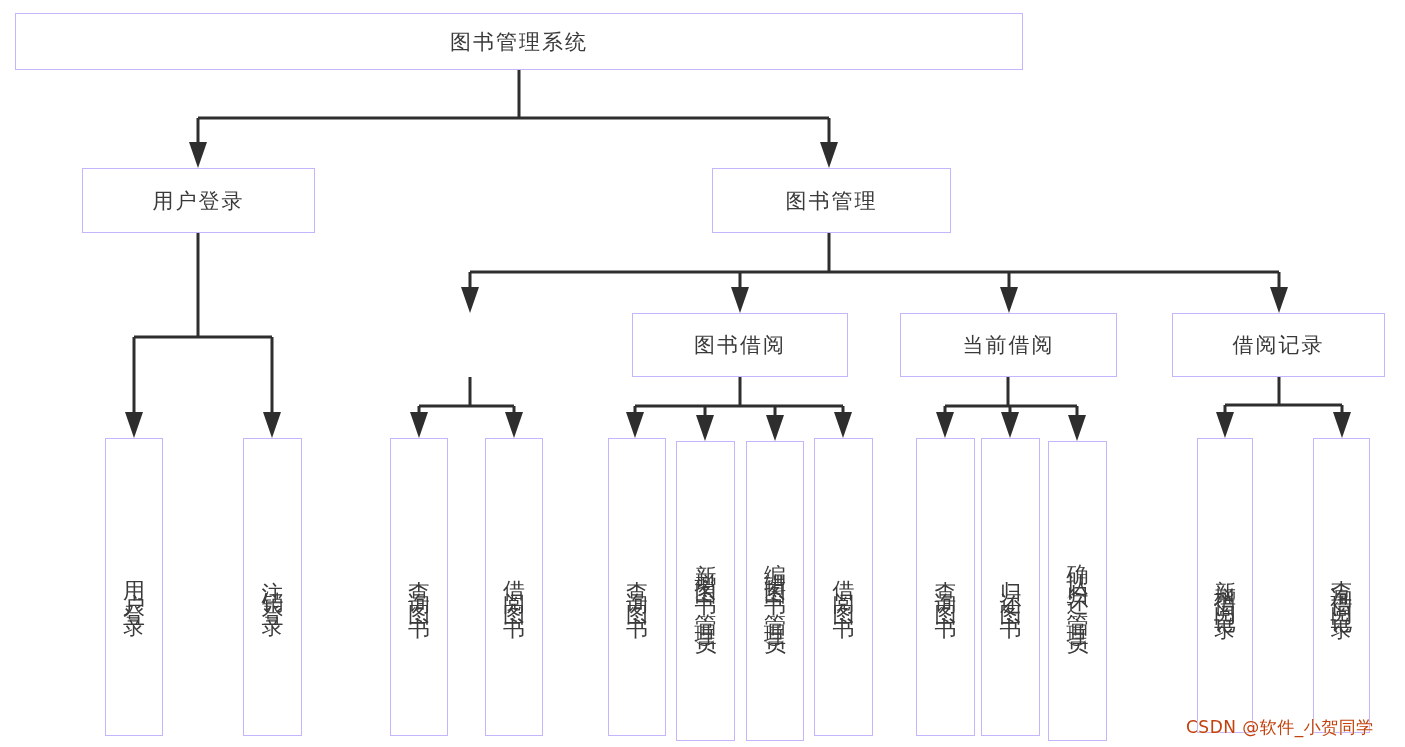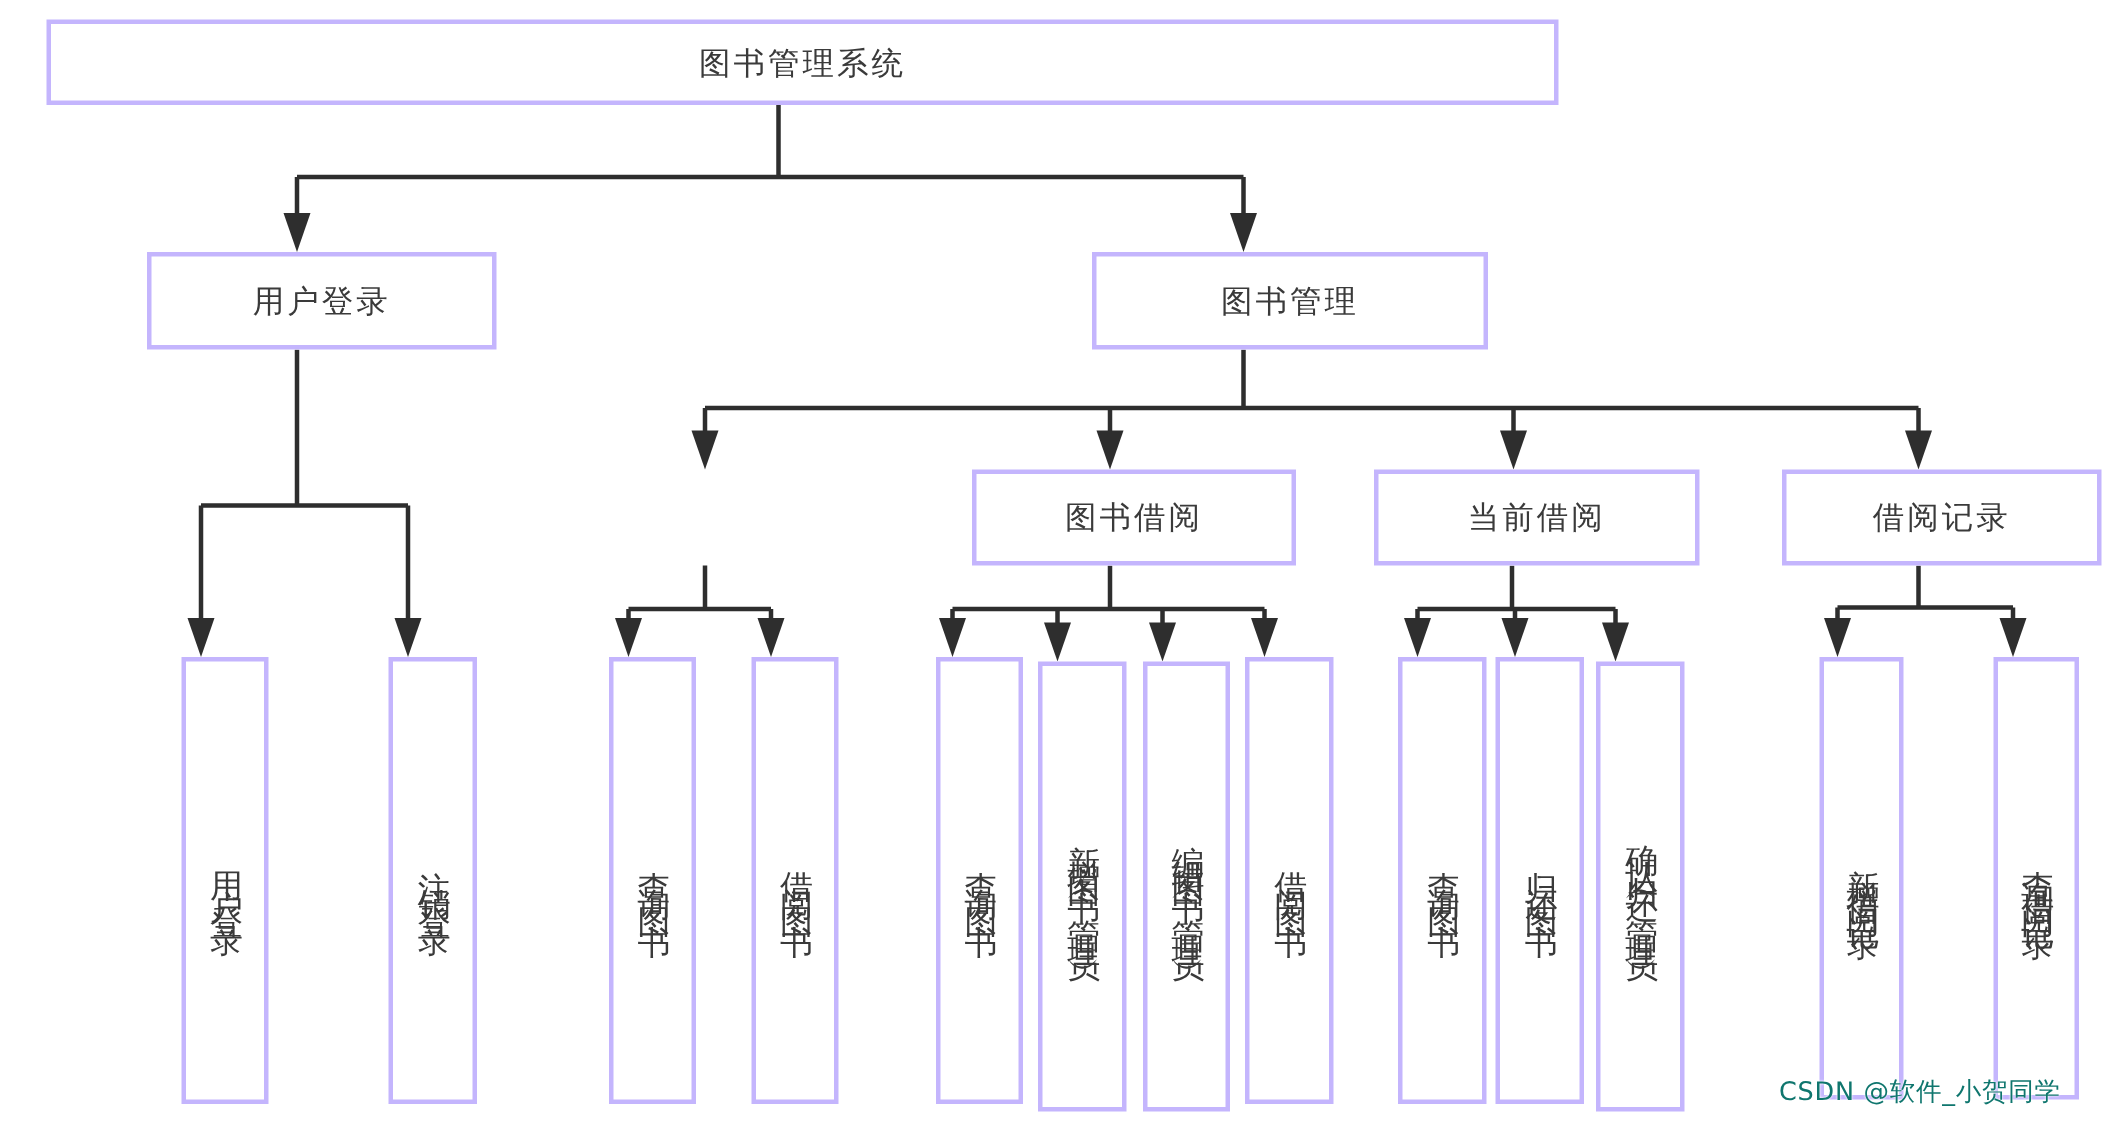--- a/index.html
+++ b/index.html
@@ -13,9 +13,9 @@
   #connectors{position:absolute;left:0;top:0;width:1405px;height:747px;pointer-events:none;}
   .box{
     position:absolute;box-sizing:border-box;
-    background:#ffffff;border:3px solid #c4b5fd;
+    background:#ffffff;border:1px solid #c4b5fd;
     display:flex;align-items:center;justify-content:center;
-    color:#3a3a3a;z-index:2;margin-left:16px;
+    color:#3a3a3a;z-index:2;
   }
   .hlabel{font-size:21px;letter-spacing:2px;white-space:nowrap;}
   .vlabel{

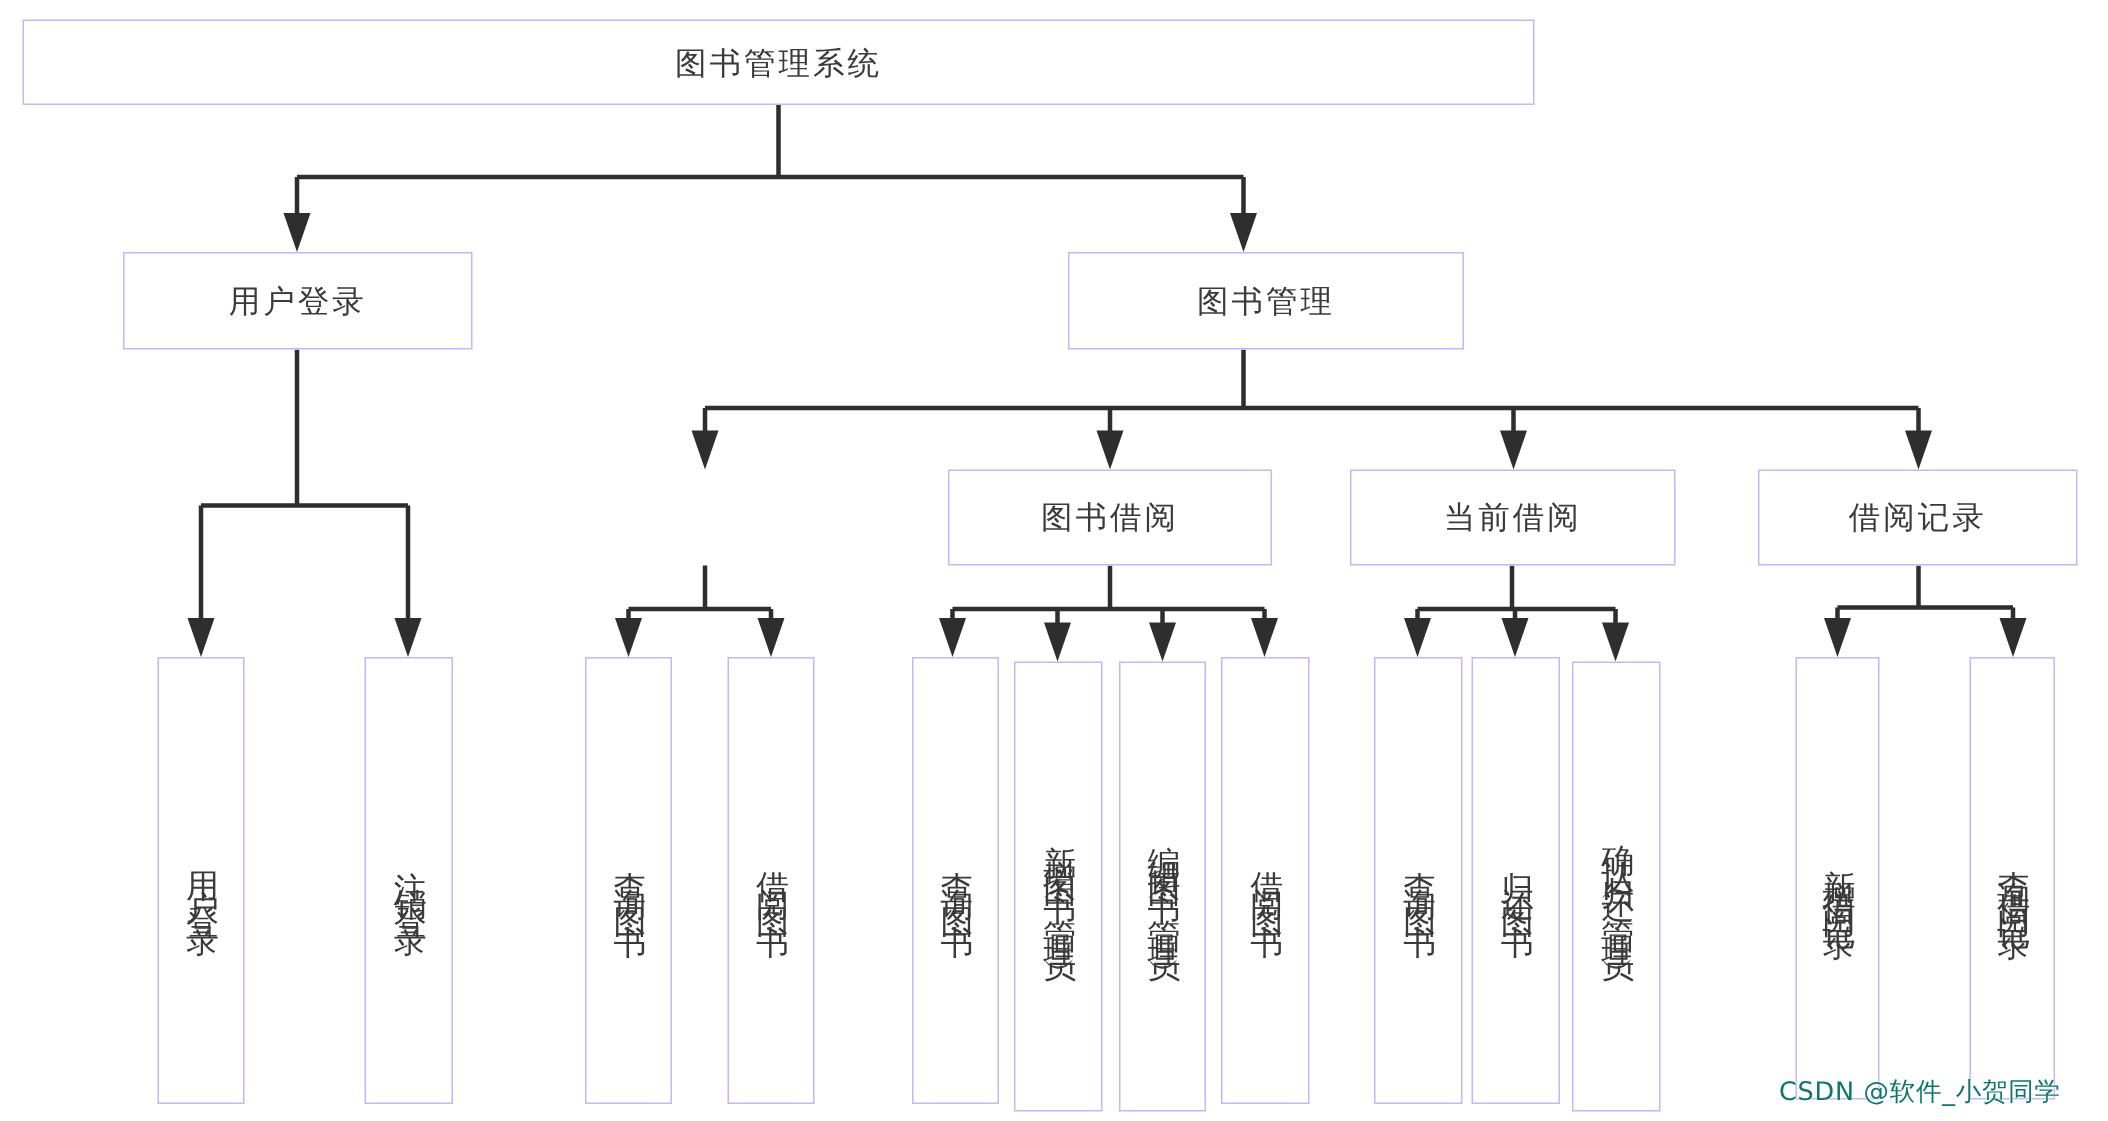--- a/index.html
+++ b/index.html
@@ -79,7 +79,7 @@
   <div class="box" style="left:82px;top:168px;width:233px;height:65px;">
     <span class="hlabel">用户登录</span>
   </div>
-  <div class="box" style="left:712px;top:168px;width:264px;height:65px;text-align:center;">
+  <div class="box" style="left:712px;top:168px;width:239px;height:65px;text-align:center;">
     <span class="hlabel">图书管理</span>
   </div>
 

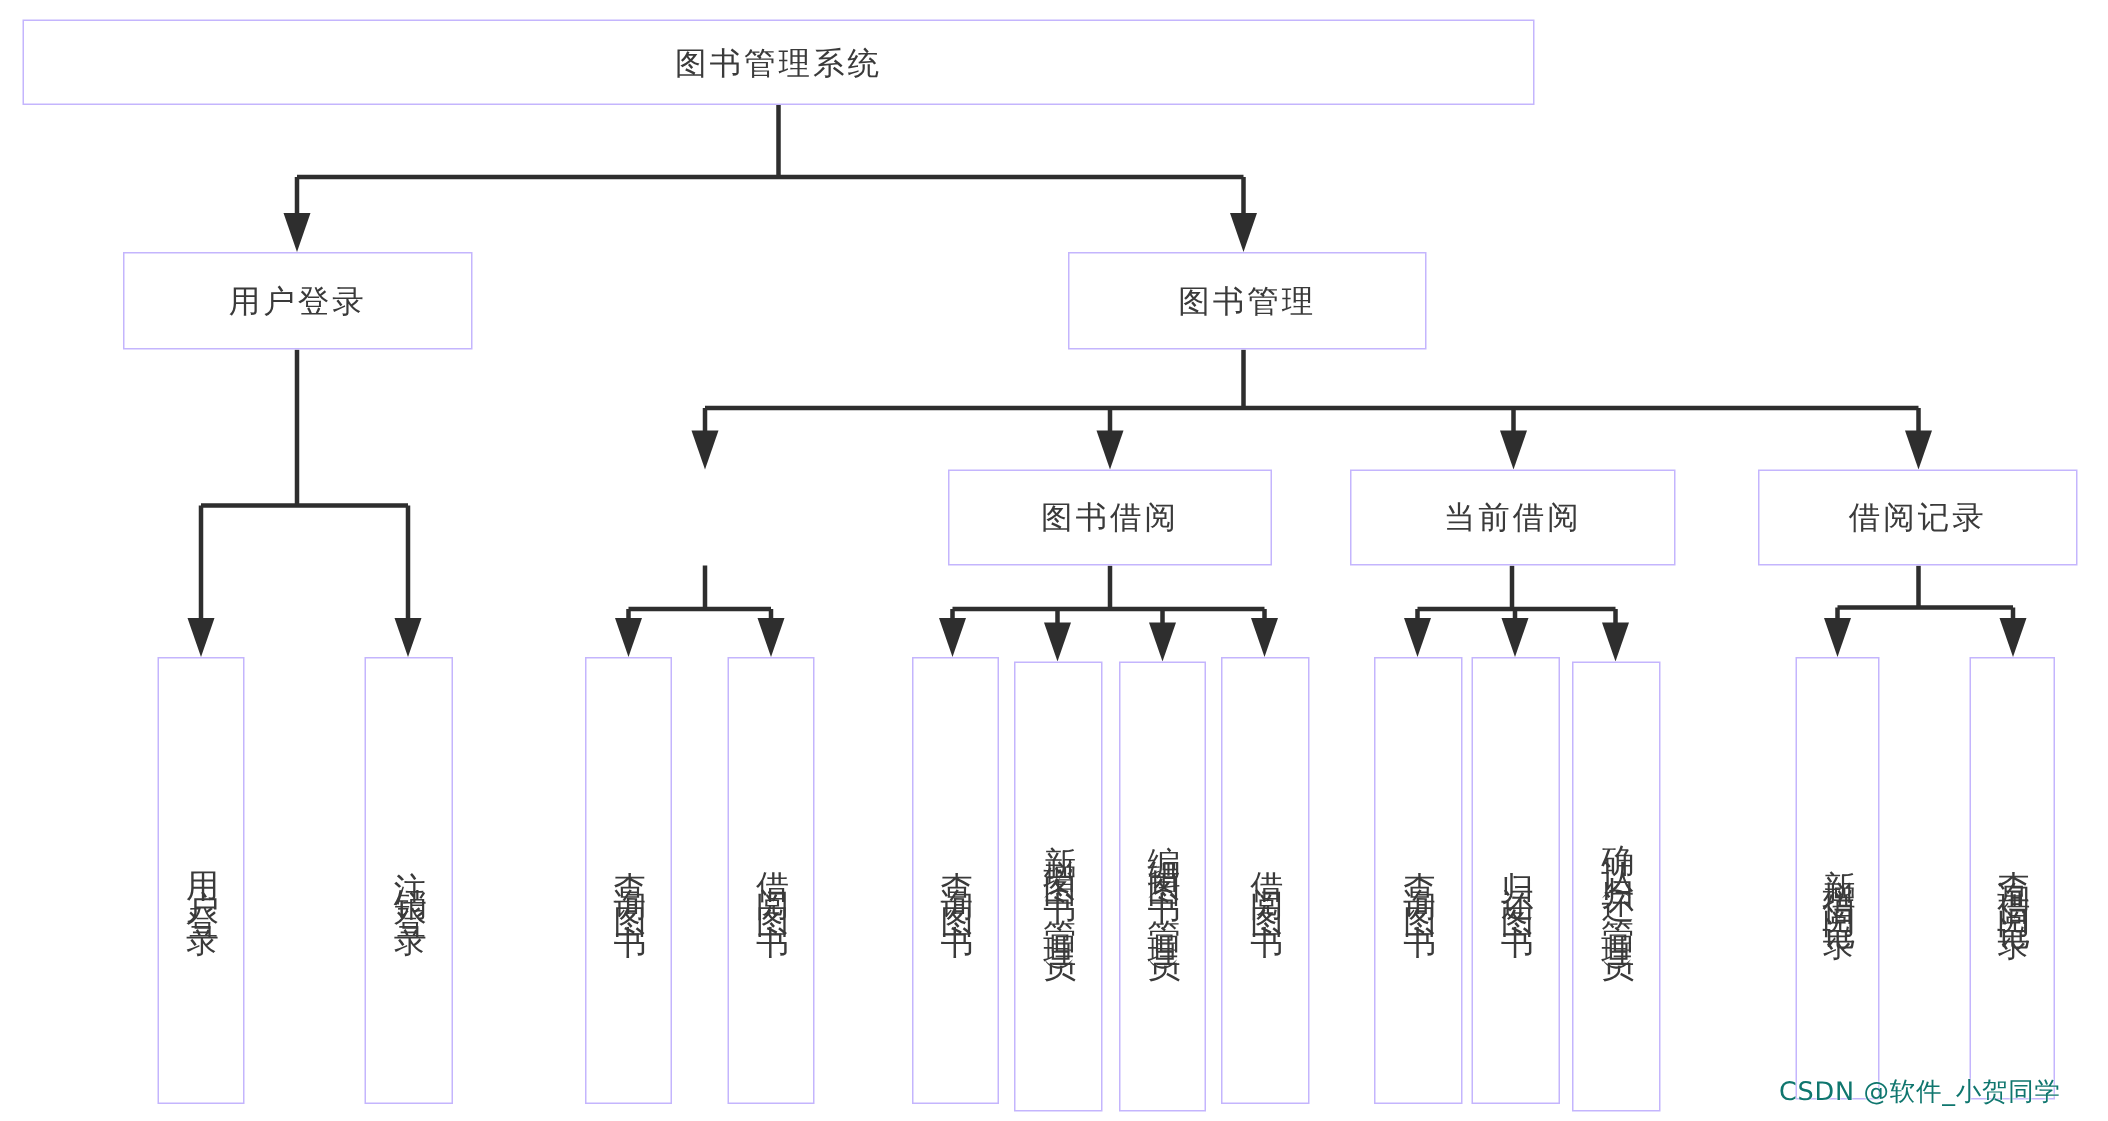--- a/index.html
+++ b/index.html
@@ -29,7 +29,7 @@
   .arrowhead{fill:#2e2e2e;stroke:none;}
   #watermark{
     position:absolute;left:1186px;top:716px;z-index:5;
-    font-size:17px;letter-spacing:0.5px;color:#0f766e;
+    font-size:17px;letter-spacing:0.5px;color:#c2410c;
     text-shadow:0 0 2px #ffffff,0 0 1px #ffffff;
     white-space:nowrap;
   }

